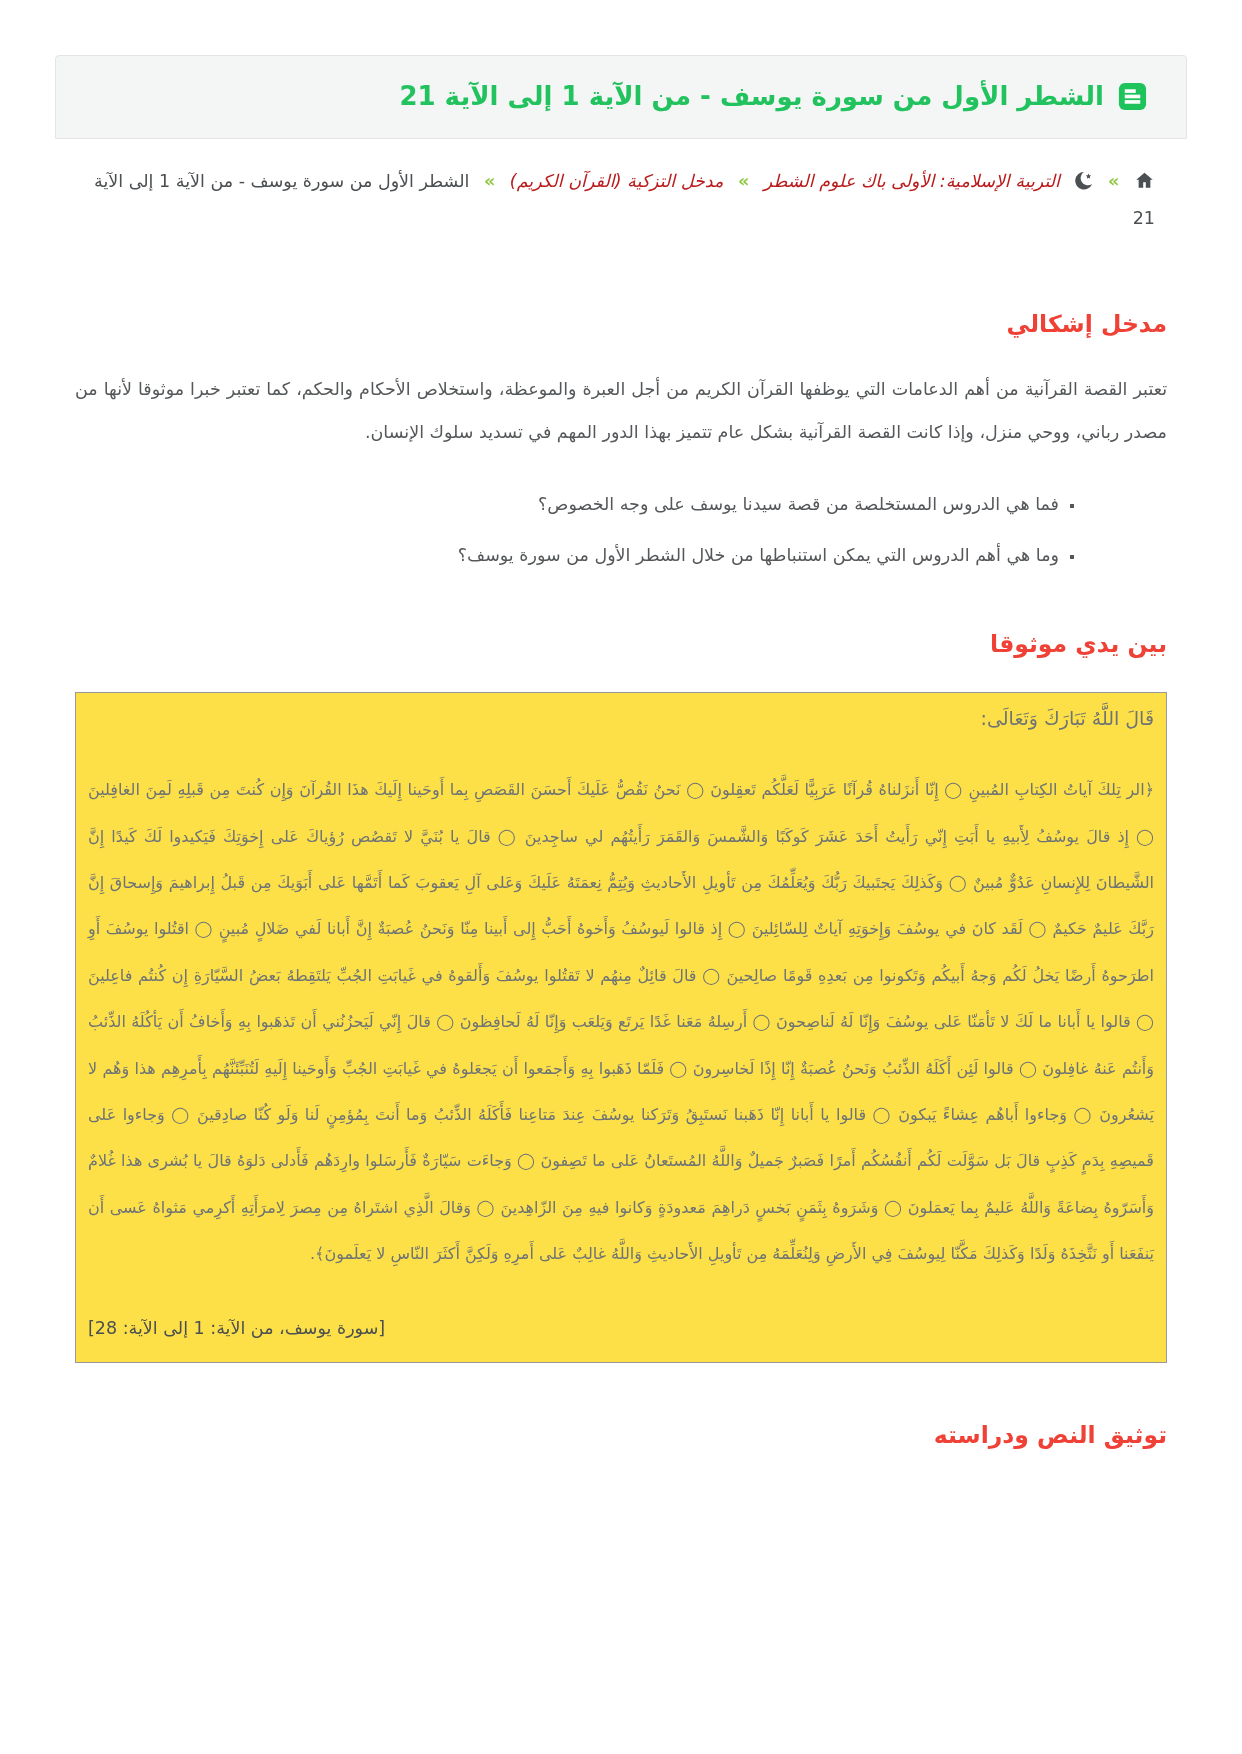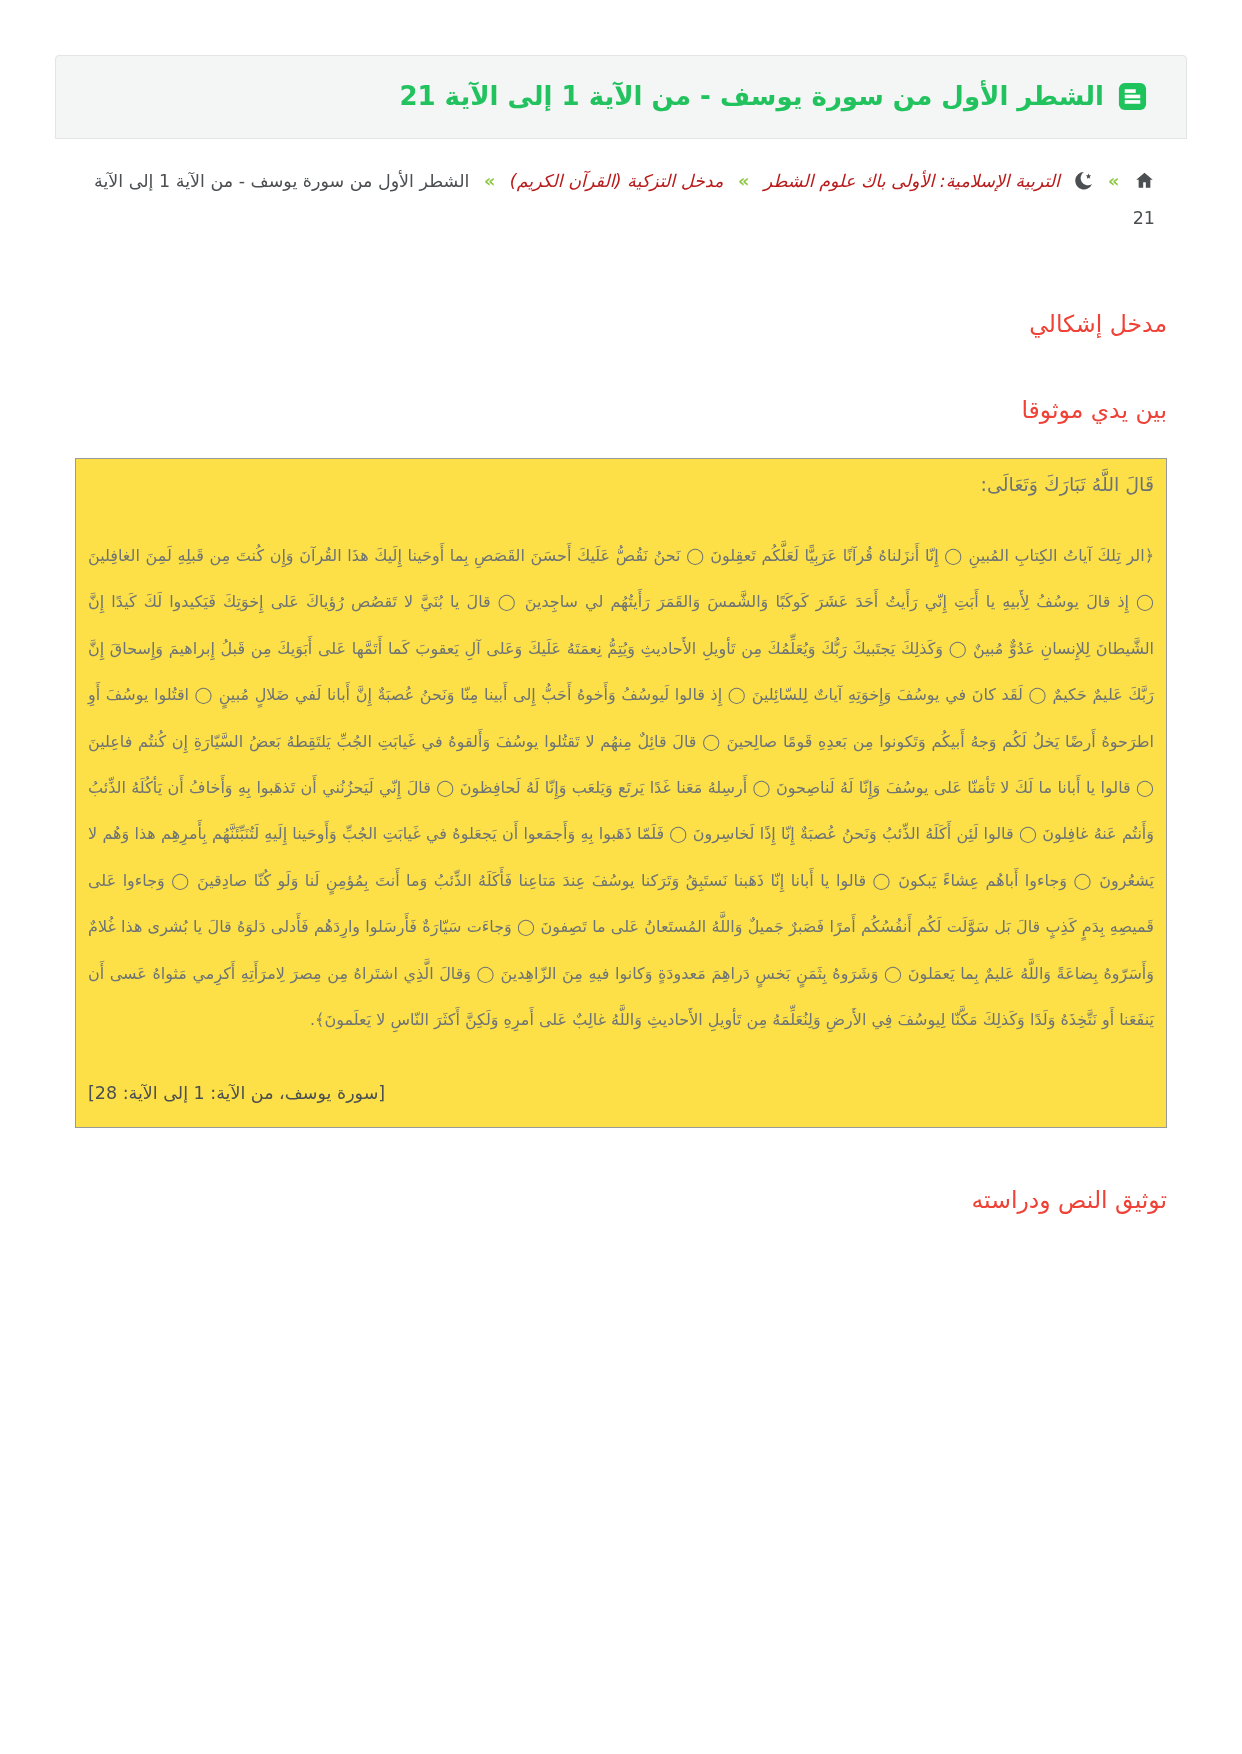--- a/index.html
+++ b/index.html
@@ -47,7 +47,7 @@
   h2.sec-heading {
     color: #ef4136;
     font-size: 23.5px;
-    font-weight: normal;
+    font-weight: bold;
     margin: 58px 0 30px;
   }
   p.body-text {

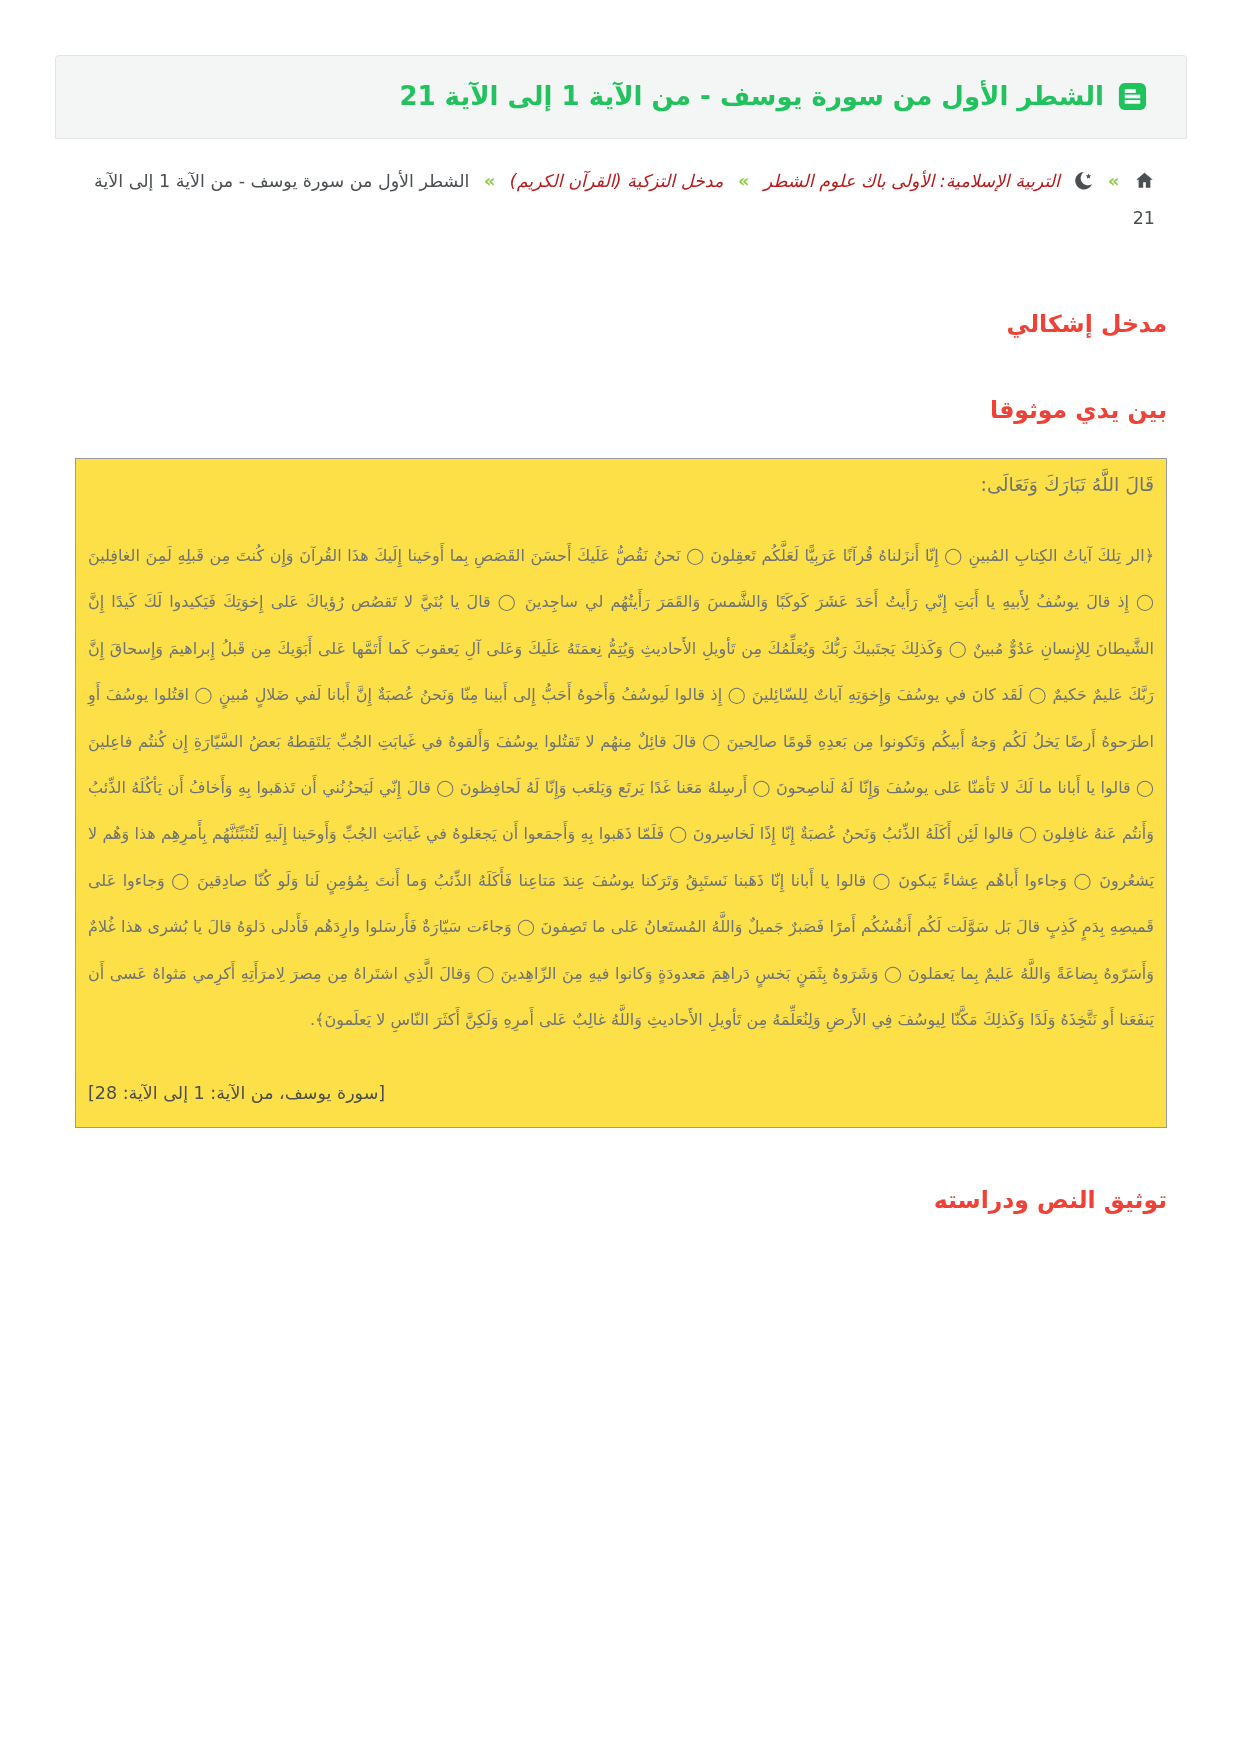--- a/index.html
+++ b/index.html
@@ -139,6 +139,7 @@
   <main>
 
     <h2 class="sec-heading">مدخل إشكالي</h2>
+    <p class="body-text">تعتبر القصة القرآنية من أهم الدعامات التي يوظفها القرآن الكريم من أجل العبرة والموعظة، واستخلاص الأحكام والحكم، كما تعتبر خبرا موثوقا لأنها من مصدر رباني، ووحي منزل، وإذا كانت القصة القرآنية بشكل عام تتميز بهذا الدور المهم في تسديد سلوك الإنسان.</p>
 
     <h2 class="sec-heading">بين يدي موثوقا</h2>
     <div class="verses-box">

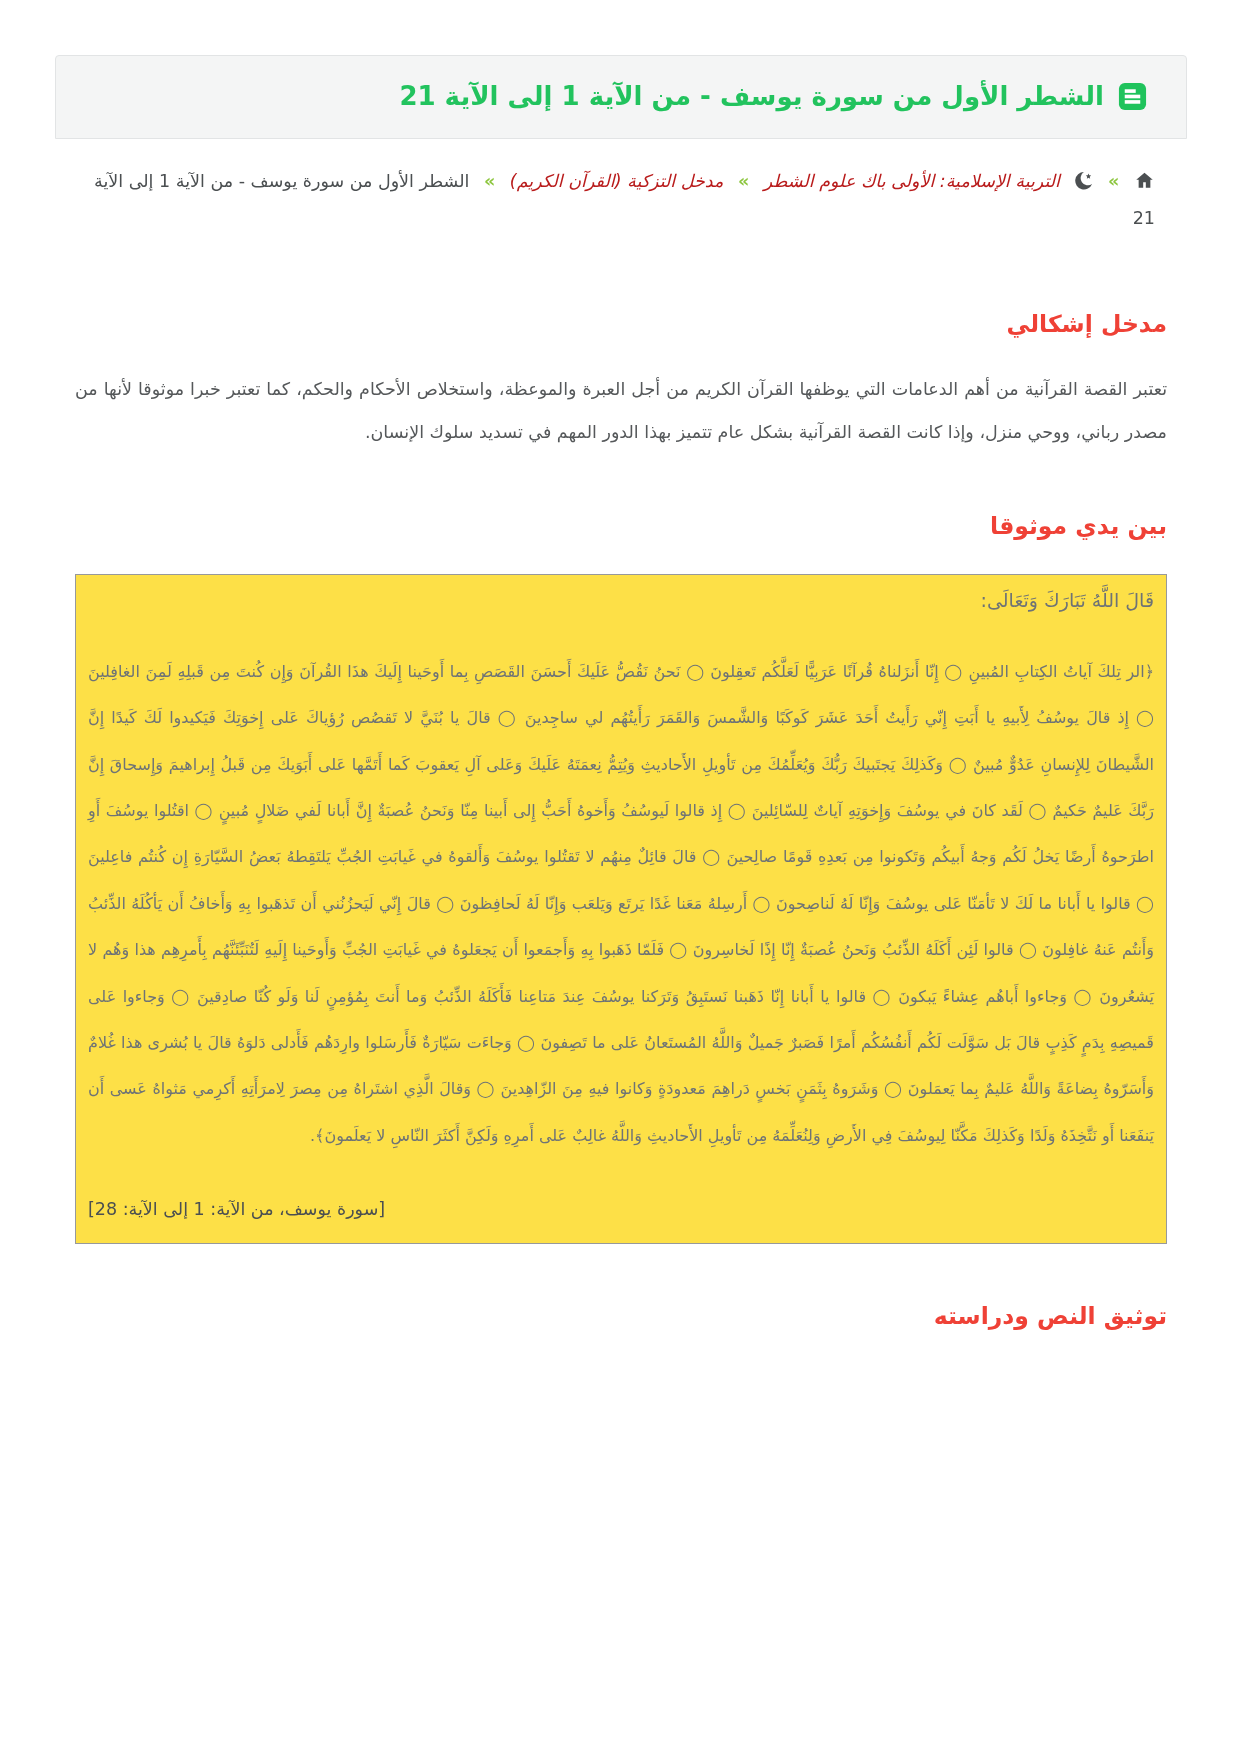--- a/index.html
+++ b/index.html
@@ -140,6 +140,10 @@
 
     <h2 class="sec-heading">مدخل إشكالي</h2>
     <p class="body-text">تعتبر القصة القرآنية من أهم الدعامات التي يوظفها القرآن الكريم من أجل العبرة والموعظة، واستخلاص الأحكام والحكم، كما تعتبر خبرا موثوقا لأنها من مصدر رباني، ووحي منزل، وإذا كانت القصة القرآنية بشكل عام تتميز بهذا الدور المهم في تسديد سلوك الإنسان.</p>
+    <ul class="questions">
+      <li>فما هي الدروس المستخلصة من قصة سيدنا يوسف على وجه الخصوص؟</li>
+      <li>وما هي أهم الدروس التي يمكن استنباطها من خلال الشطر الأول من سورة يوسف؟</li>
+    </ul>
 
     <h2 class="sec-heading">بين يدي موثوقا</h2>
     <div class="verses-box">

